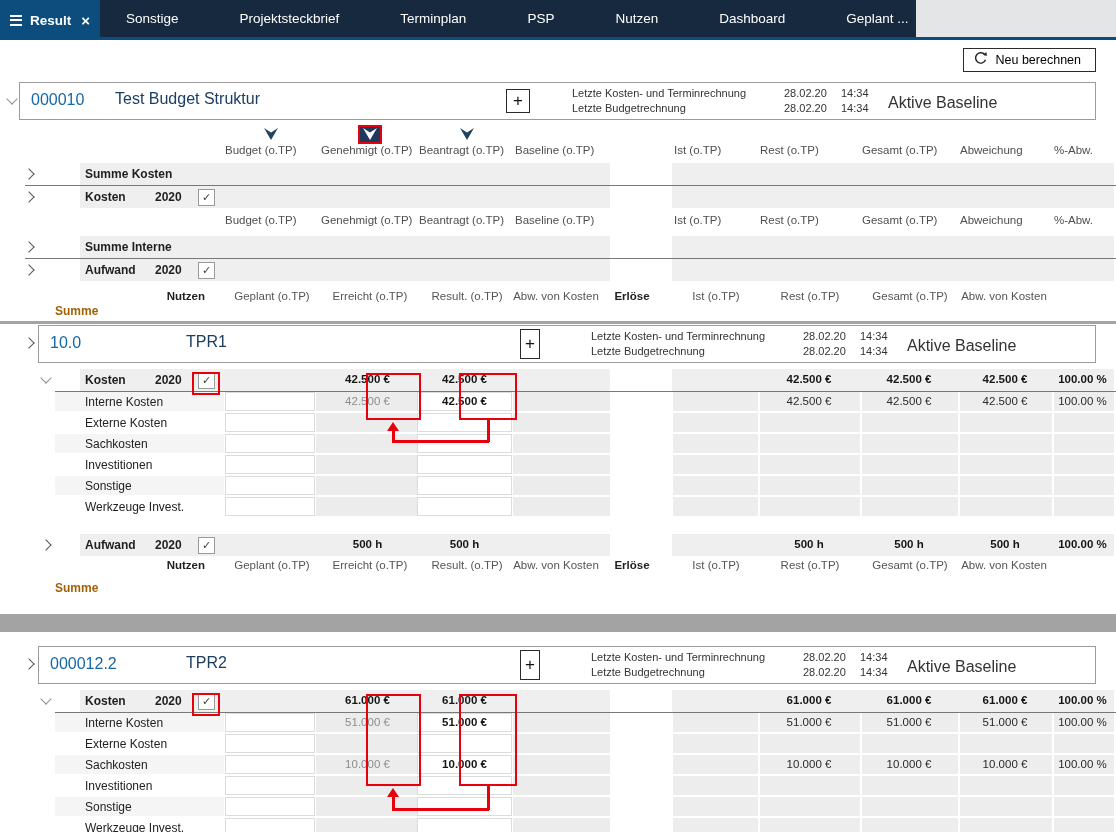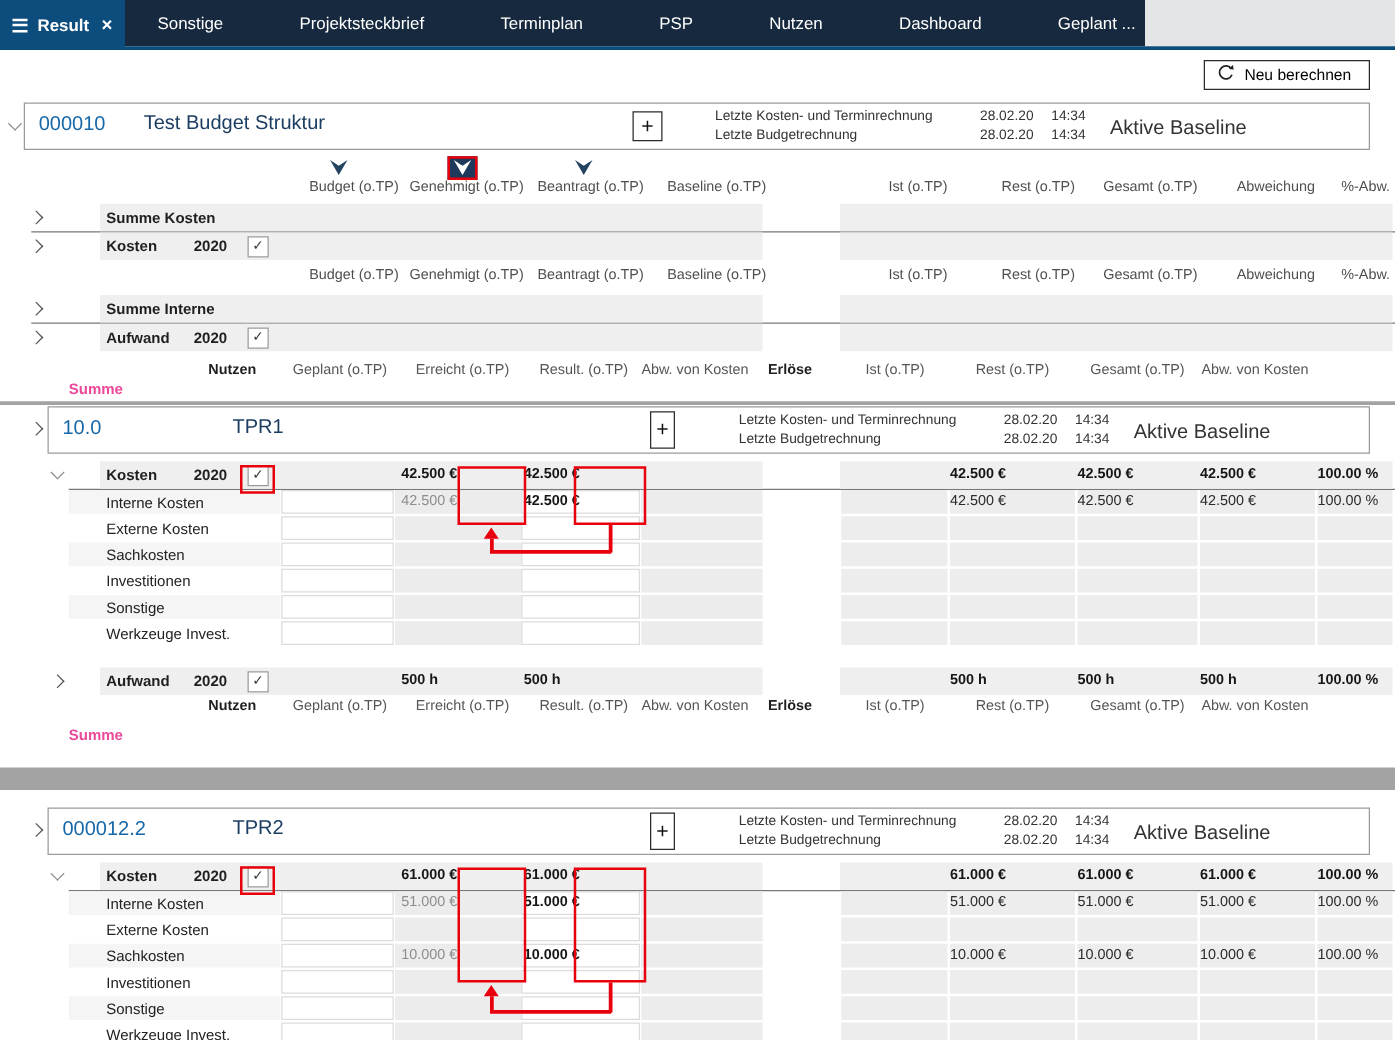--- a/index.html
+++ b/index.html
@@ -56,7 +56,7 @@
   .funnel svg{display:block}
   .funnel.hl{background:#1d3a5c;border:2px solid #e8000d;box-sizing:border-box}
   .colhead{position:relative;height:22px}
-  .ch{position:absolute;bottom:4px;font-size:11.5px;color:#4f4f4f;text-align:right;white-space:nowrap}
+  .ch{position:absolute;bottom:4px;font-size:11.5px;color:#4f4f4f;text-align:left;white-space:nowrap}
   .p-bud{left:225px;width:94px}.p-gen{left:321px;width:98px}.p-bea{left:419px;width:96px}.p-bas{left:515px;width:98px}
   .p-ist{left:674px;width:84px}.p-rest{left:760px;width:100px}.p-ges{left:862px;width:96px}
   .p-abw{left:960px;width:92px}.p-pct{left:1054px;width:58px}

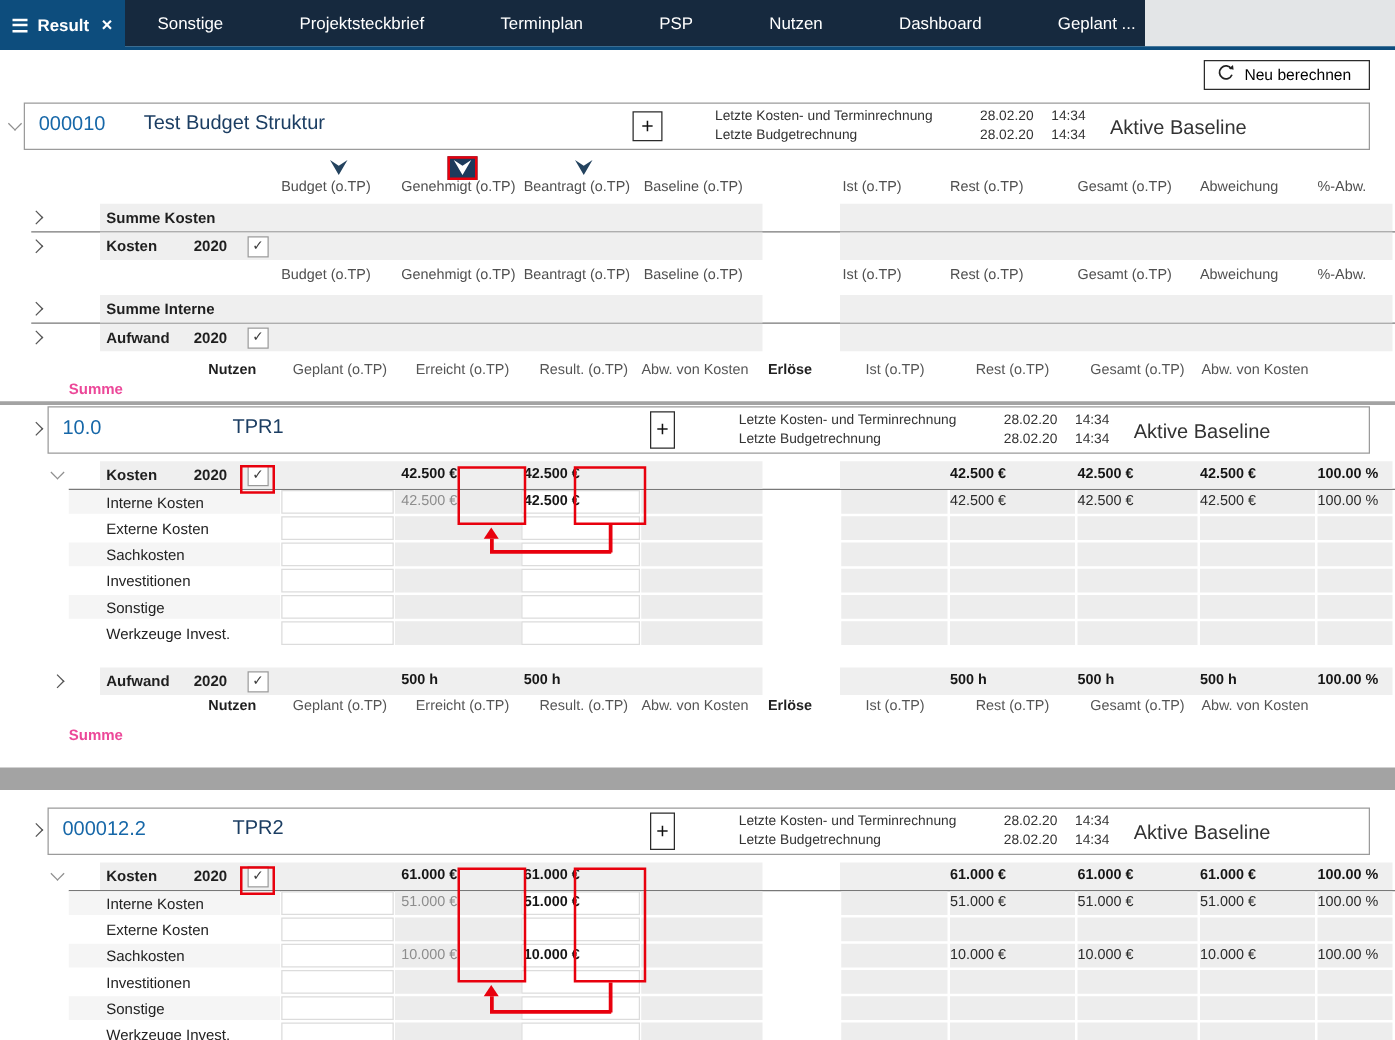--- a/index.html
+++ b/index.html
@@ -106,7 +106,7 @@
   .nz-ist{left:674px;width:84px}.nz-rest{left:760px;width:100px}.nz-ges{left:862px;width:96px}
   .nz-abk2{left:948px;width:112px}
   .sumrow{position:relative;height:16px}
-  .sumlbl{position:absolute;left:55px;top:1px;font-size:12px;font-weight:bold;color:#ec4899}
+  .sumlbl{position:absolute;left:55px;top:1px;font-size:12px;font-weight:bold;color:#a16207}
 
   
   .tprbody{position:relative}

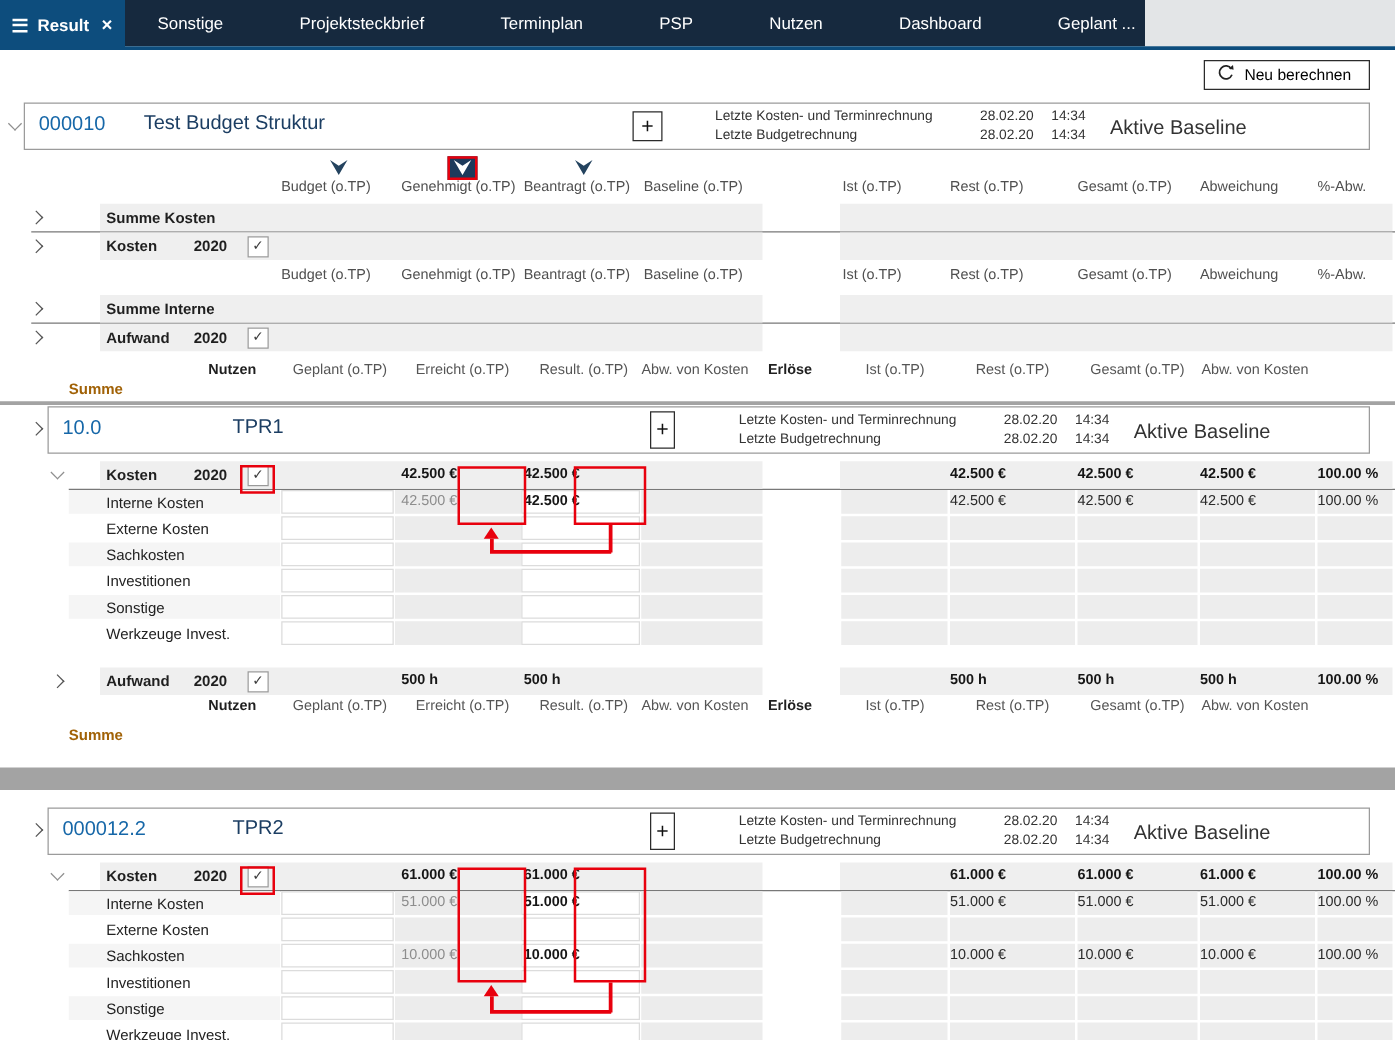--- a/index.html
+++ b/index.html
@@ -74,7 +74,7 @@
   .thicksep{height:3px;background:#a3a3a3}
 
   
-  .v{position:absolute;font-size:11.5px;text-align:left;top:4px;color:#2b2b2b;white-space:nowrap}
+  .v{position:absolute;font-size:11.5px;text-align:center;top:4px;color:#2b2b2b;white-space:nowrap}
   .v.b{font-weight:bold;color:#161616}
   .v.gy{color:#8d8d8d}
   .v-gen{left:321px;width:93px}.v-bea{left:419px;width:91px}.v-rest{left:760px;width:98px}.v-ges{left:862px;width:94px}

